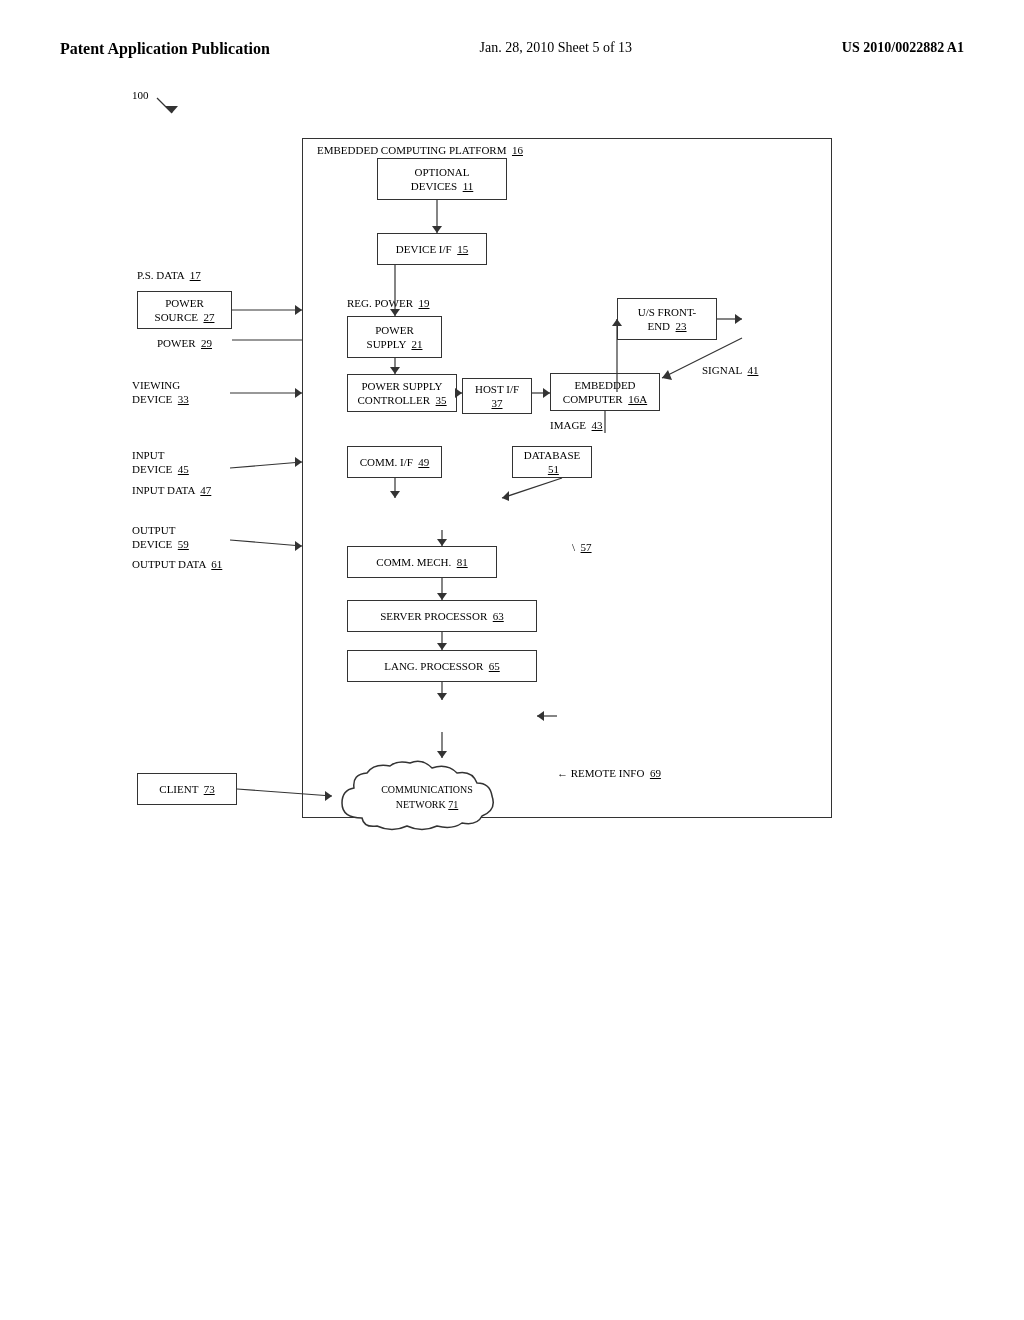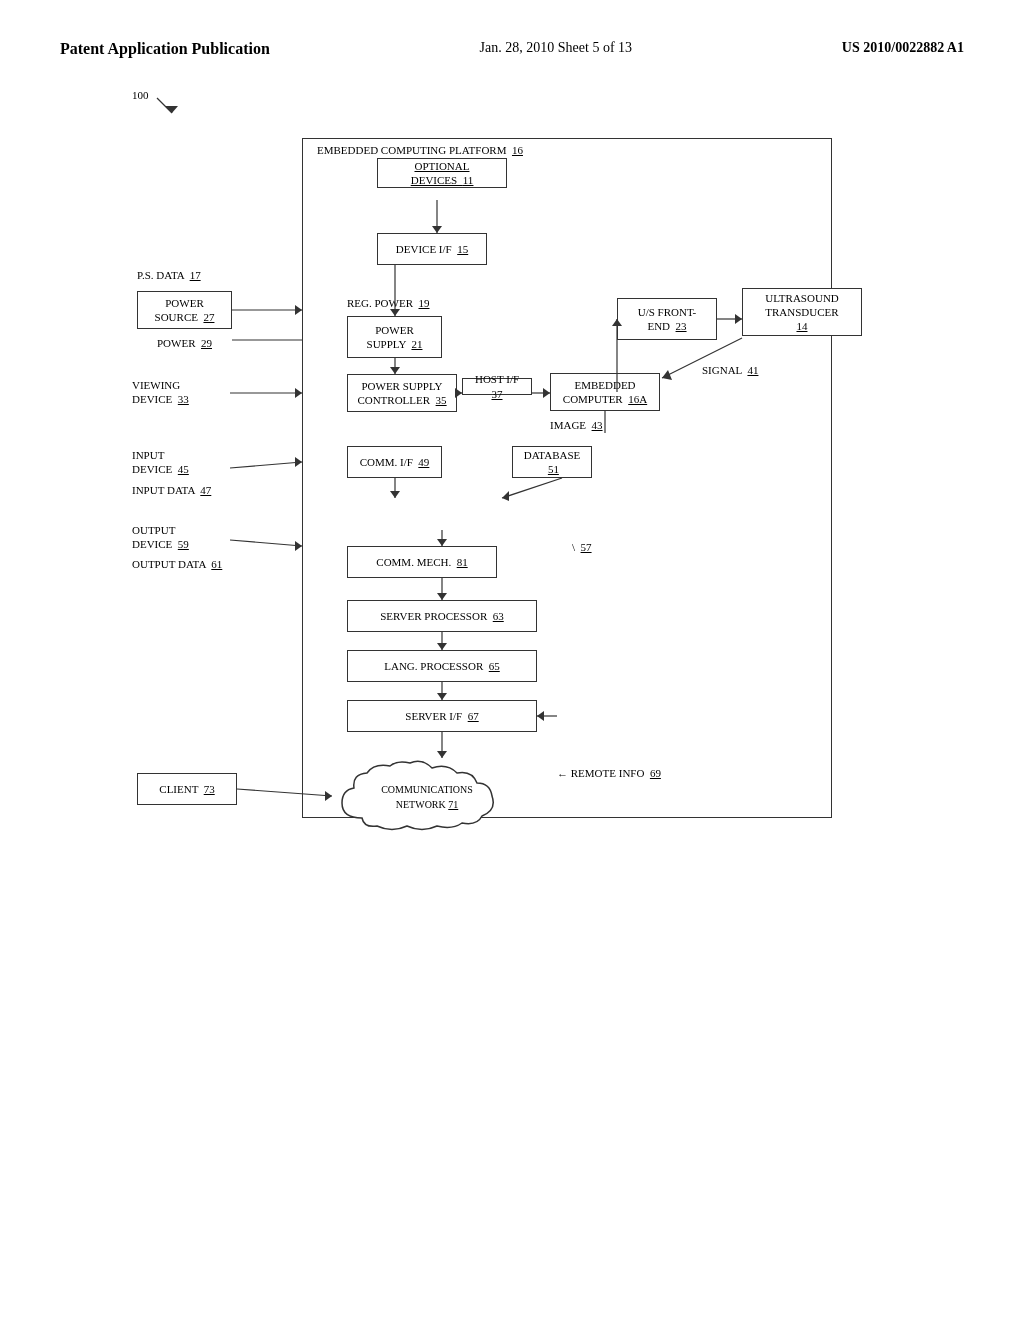--- a/index.html
+++ b/index.html
@@ -126,7 +126,7 @@
       EMBEDDED COMPUTING PLATFORM &nbsp;<u>16</u>
     </div>
 
-    <div class="box" style="left:295px; top:80px; width:130px; height:30px;text-decoration:underline;">
+    <div class="box" style="left:295px; top:80px; width:130px; height:42px;">
       <span>OPTIONAL<br>DEVICES &nbsp;<u>11</u></span>
     </div>
 

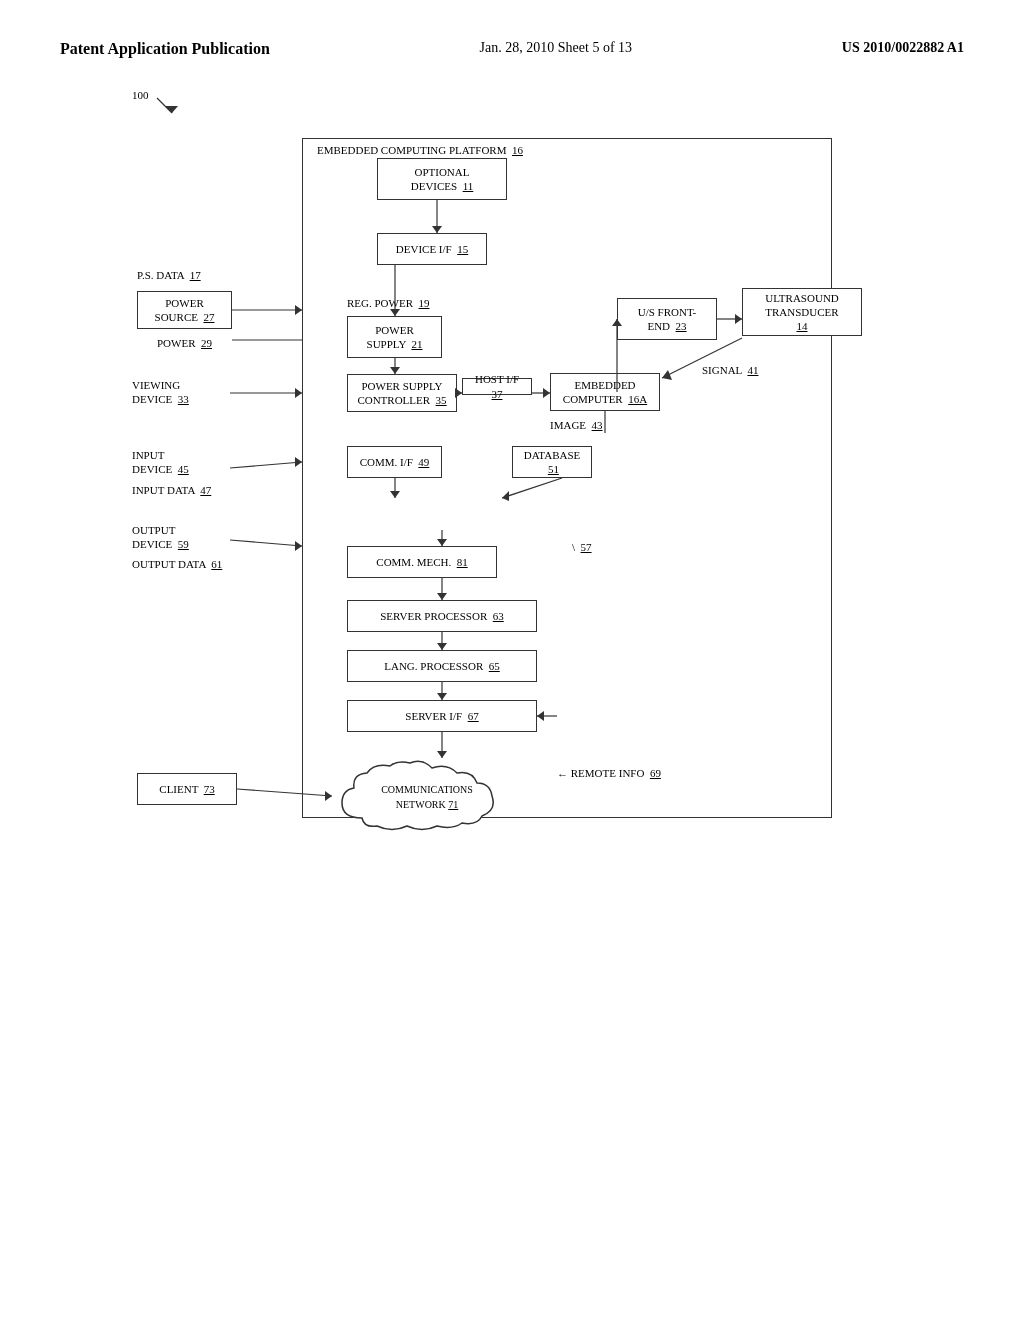--- a/index.html
+++ b/index.html
@@ -158,9 +158,6 @@
       <span>U/S FRONT-<br>END &nbsp;<u>23</u></span>
     </div>
 
-    <div class="box" style="left:660px; top:210px; width:120px; height:48px;">
-      <span>ULTRASOUND<br>TRANSDUCER<br><u>14</u></span>
-    </div>
 
     <div class="label" style="left:620px; top:285px;">
       SIGNAL &nbsp;<u>41</u>

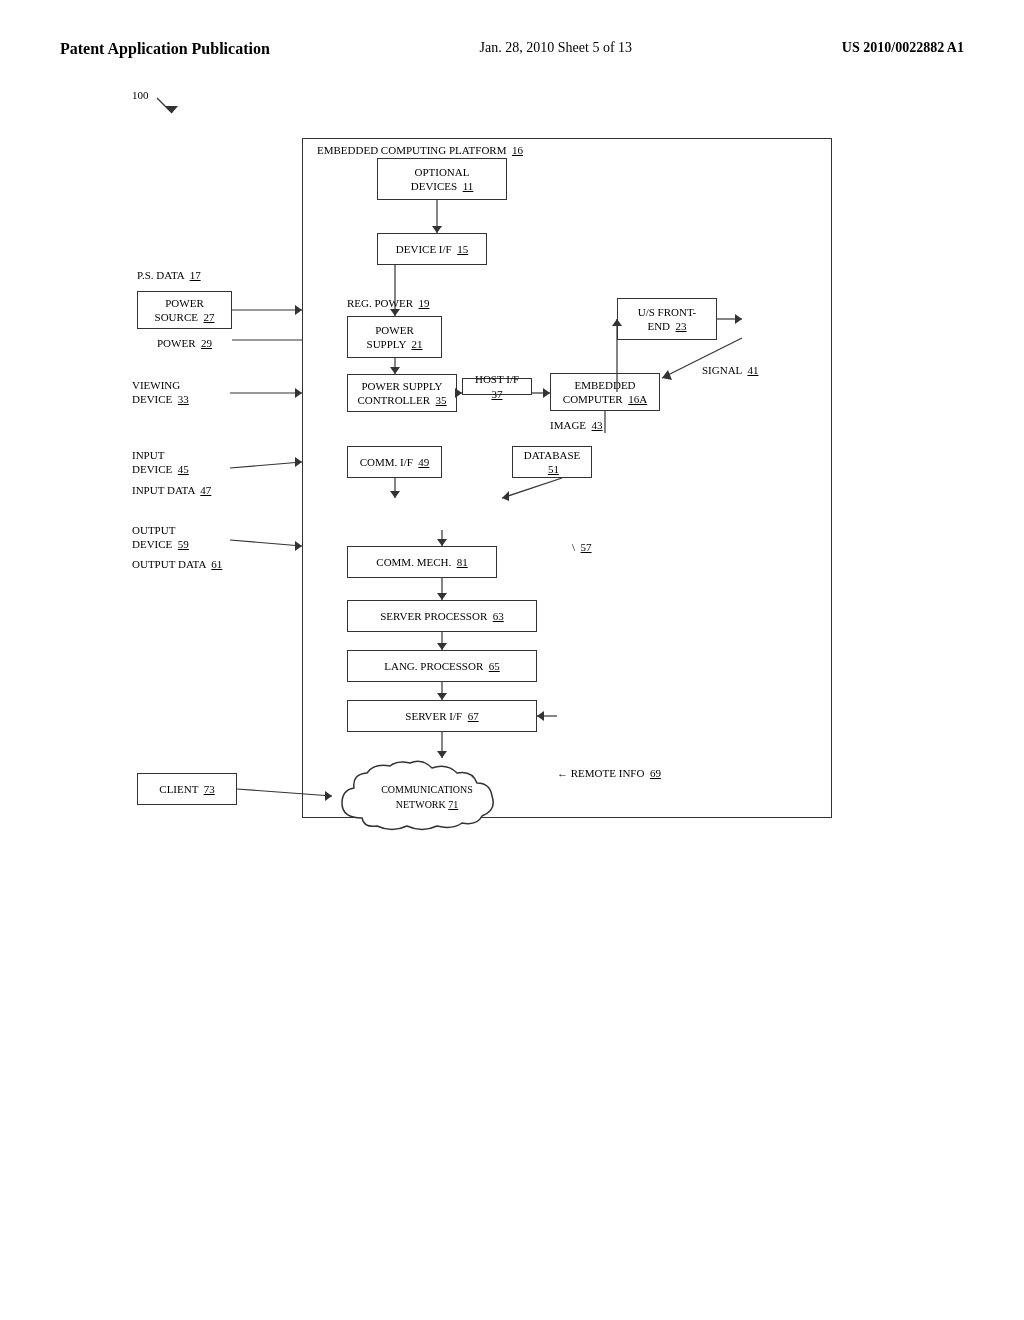--- a/index.html
+++ b/index.html
@@ -167,7 +167,7 @@
       VIEWING<br>DEVICE &nbsp;<u>33</u>
     </div>
 
-    <div class="box" style="left:380px; top:300px; width:70px; height:17px;">
+    <div class="box" style="left:380px; top:300px; width:70px; height:36px;">
       <span>HOST I/F<br><u>37</u></span>
     </div>
 

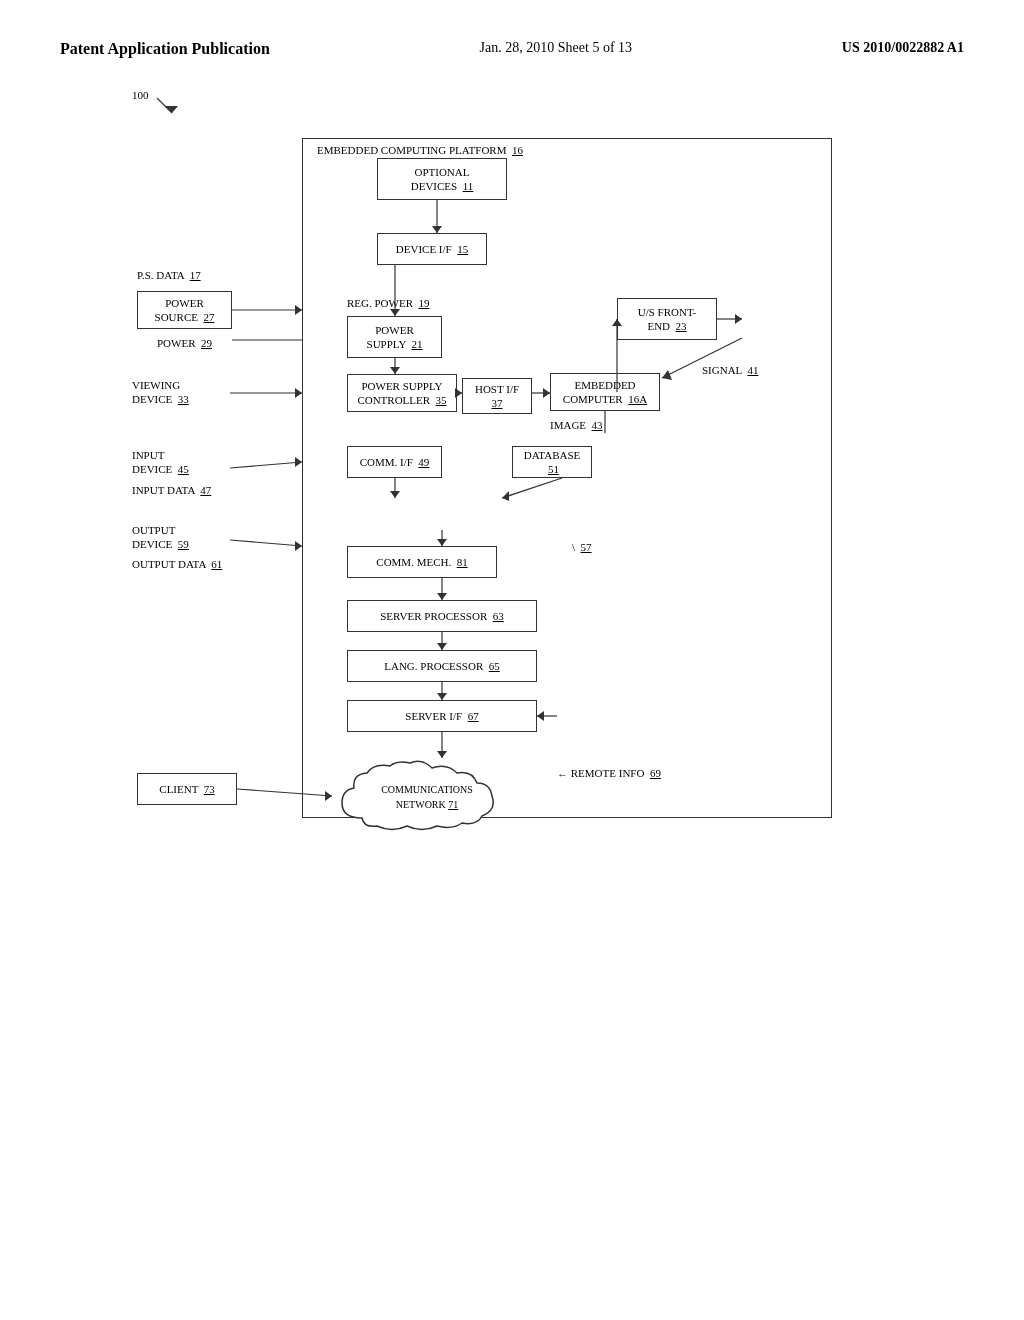--- a/index.html
+++ b/index.html
@@ -222,9 +222,6 @@
       <span>LANG. PROCESSOR &nbsp;<u>65</u></span>
     </div>
 
-    <div class="box" style="left:265px; top:622px; width:190px; height:32px;">
-      <span>SERVER I/F &nbsp;<u>67</u></span>
-    </div>
 
     <div class="label" style="left:475px; top:640px;margin-top:48px;">
       ← REMOTE INFO &nbsp;<u>69</u>

